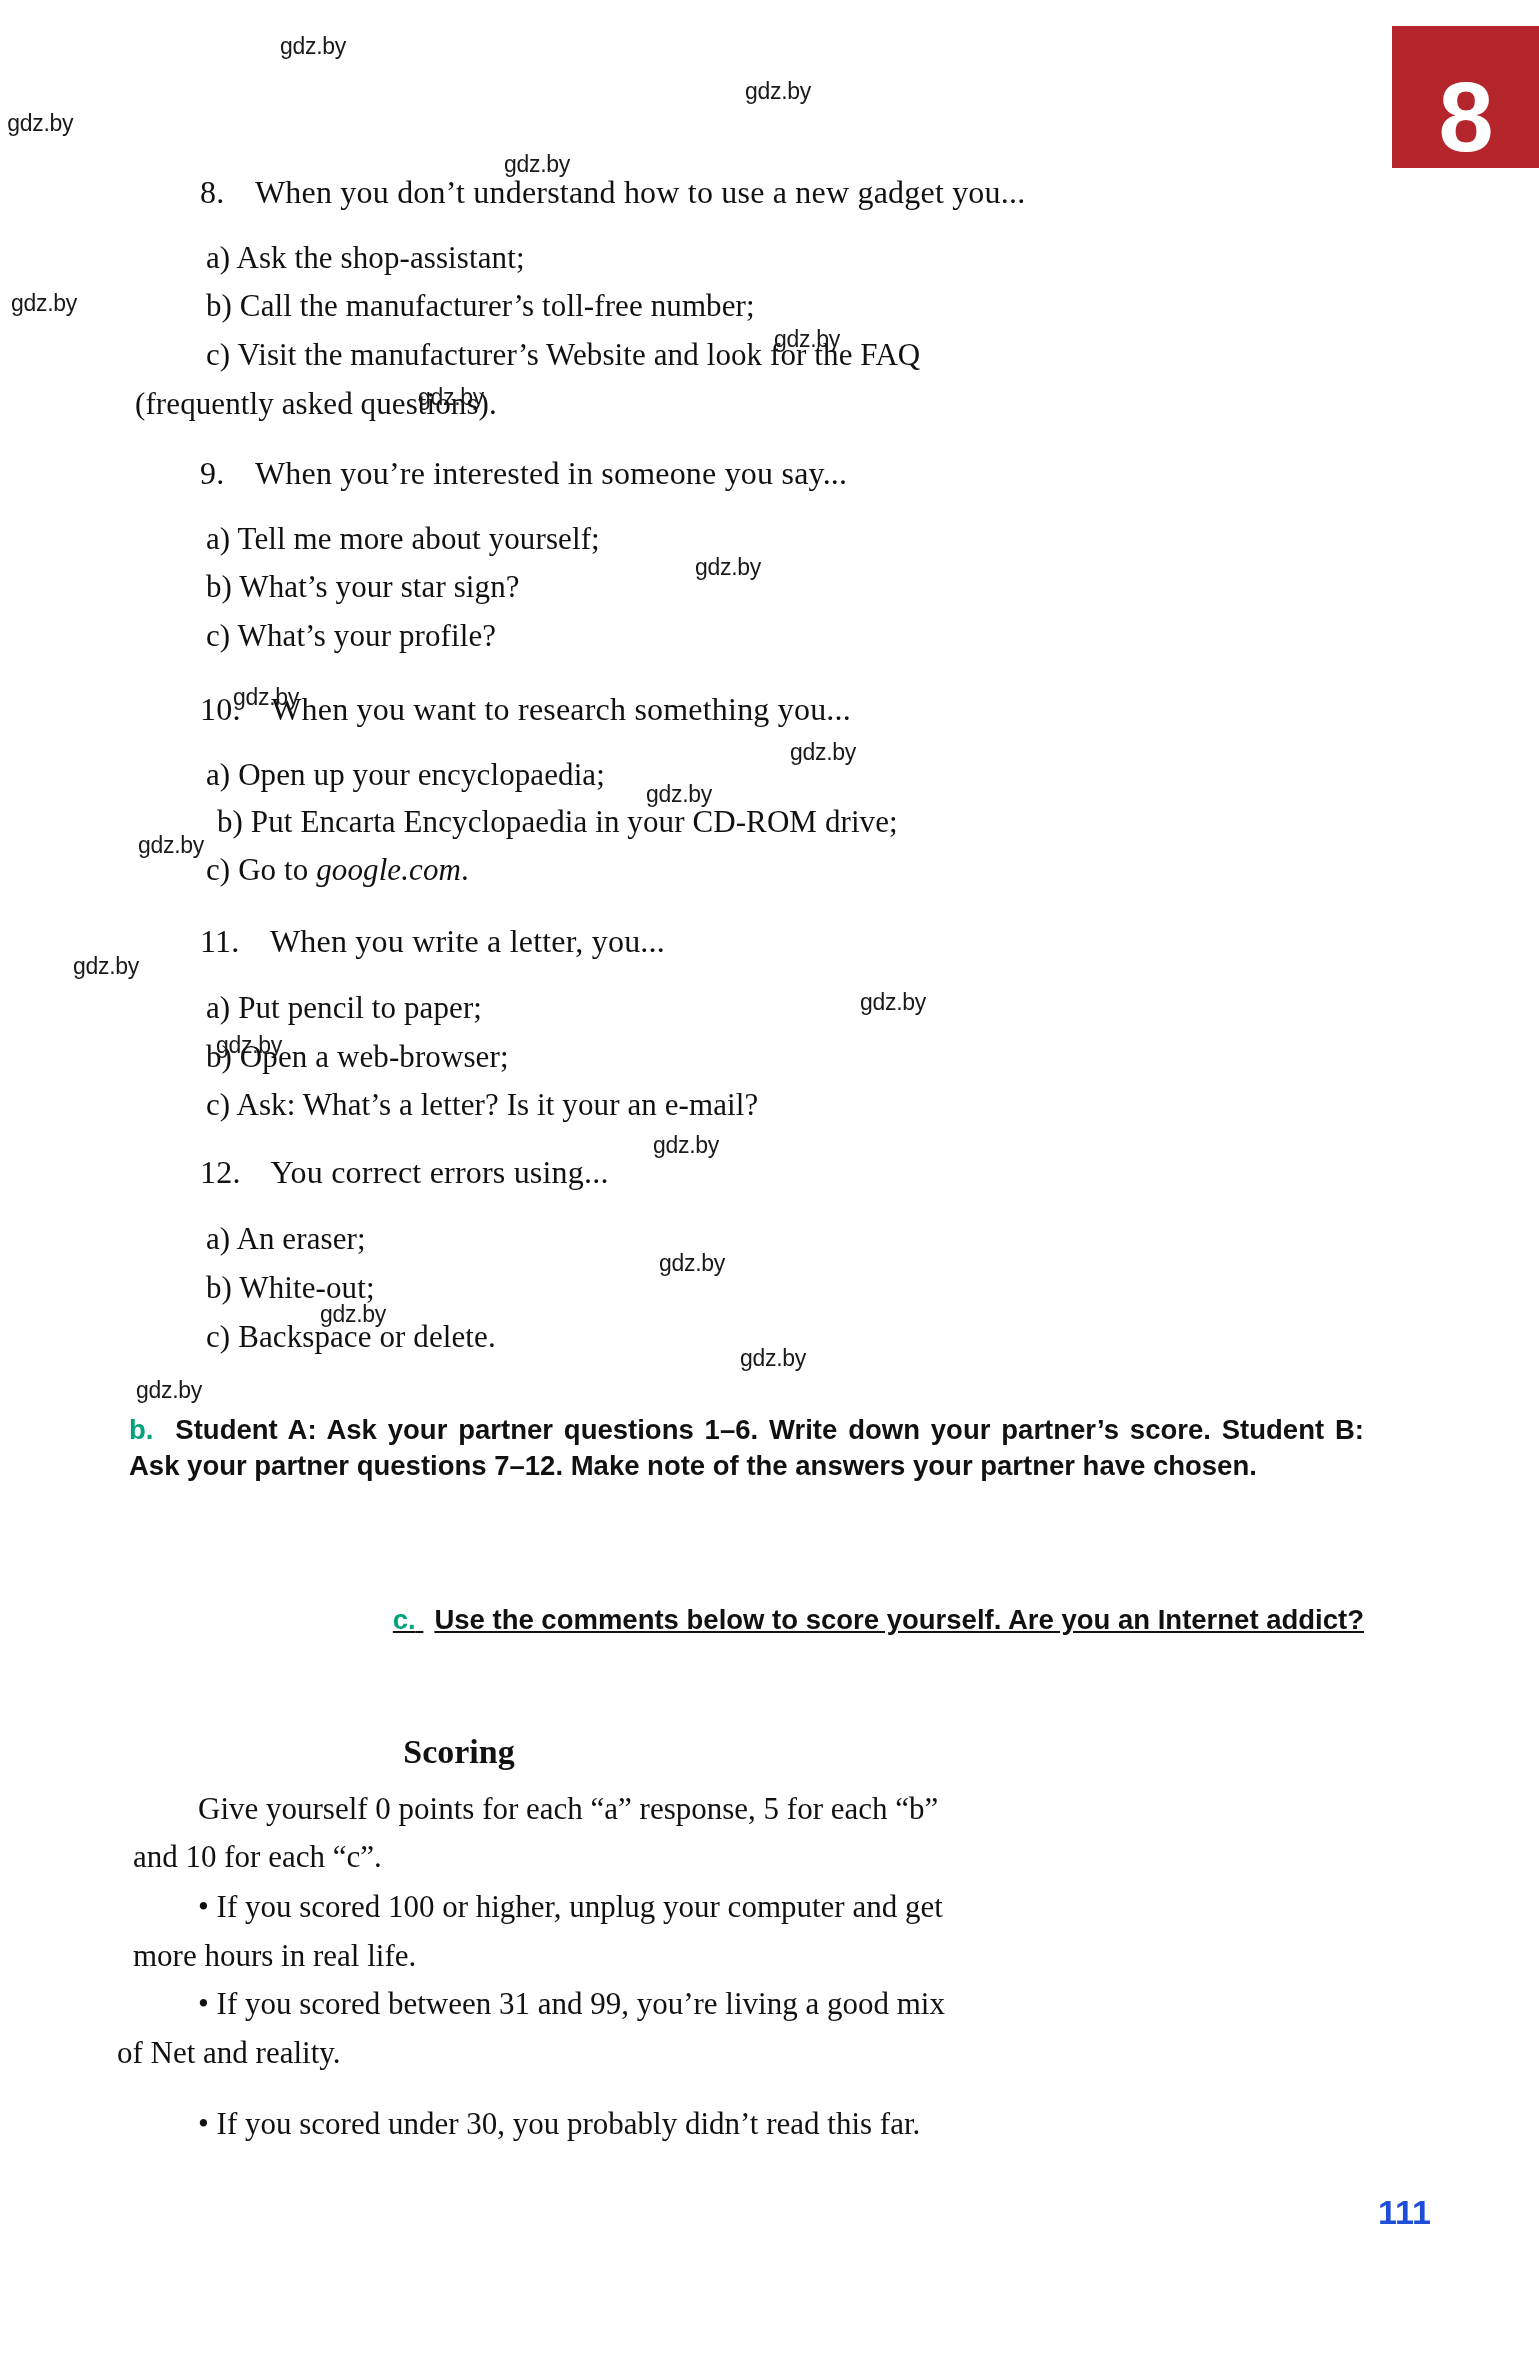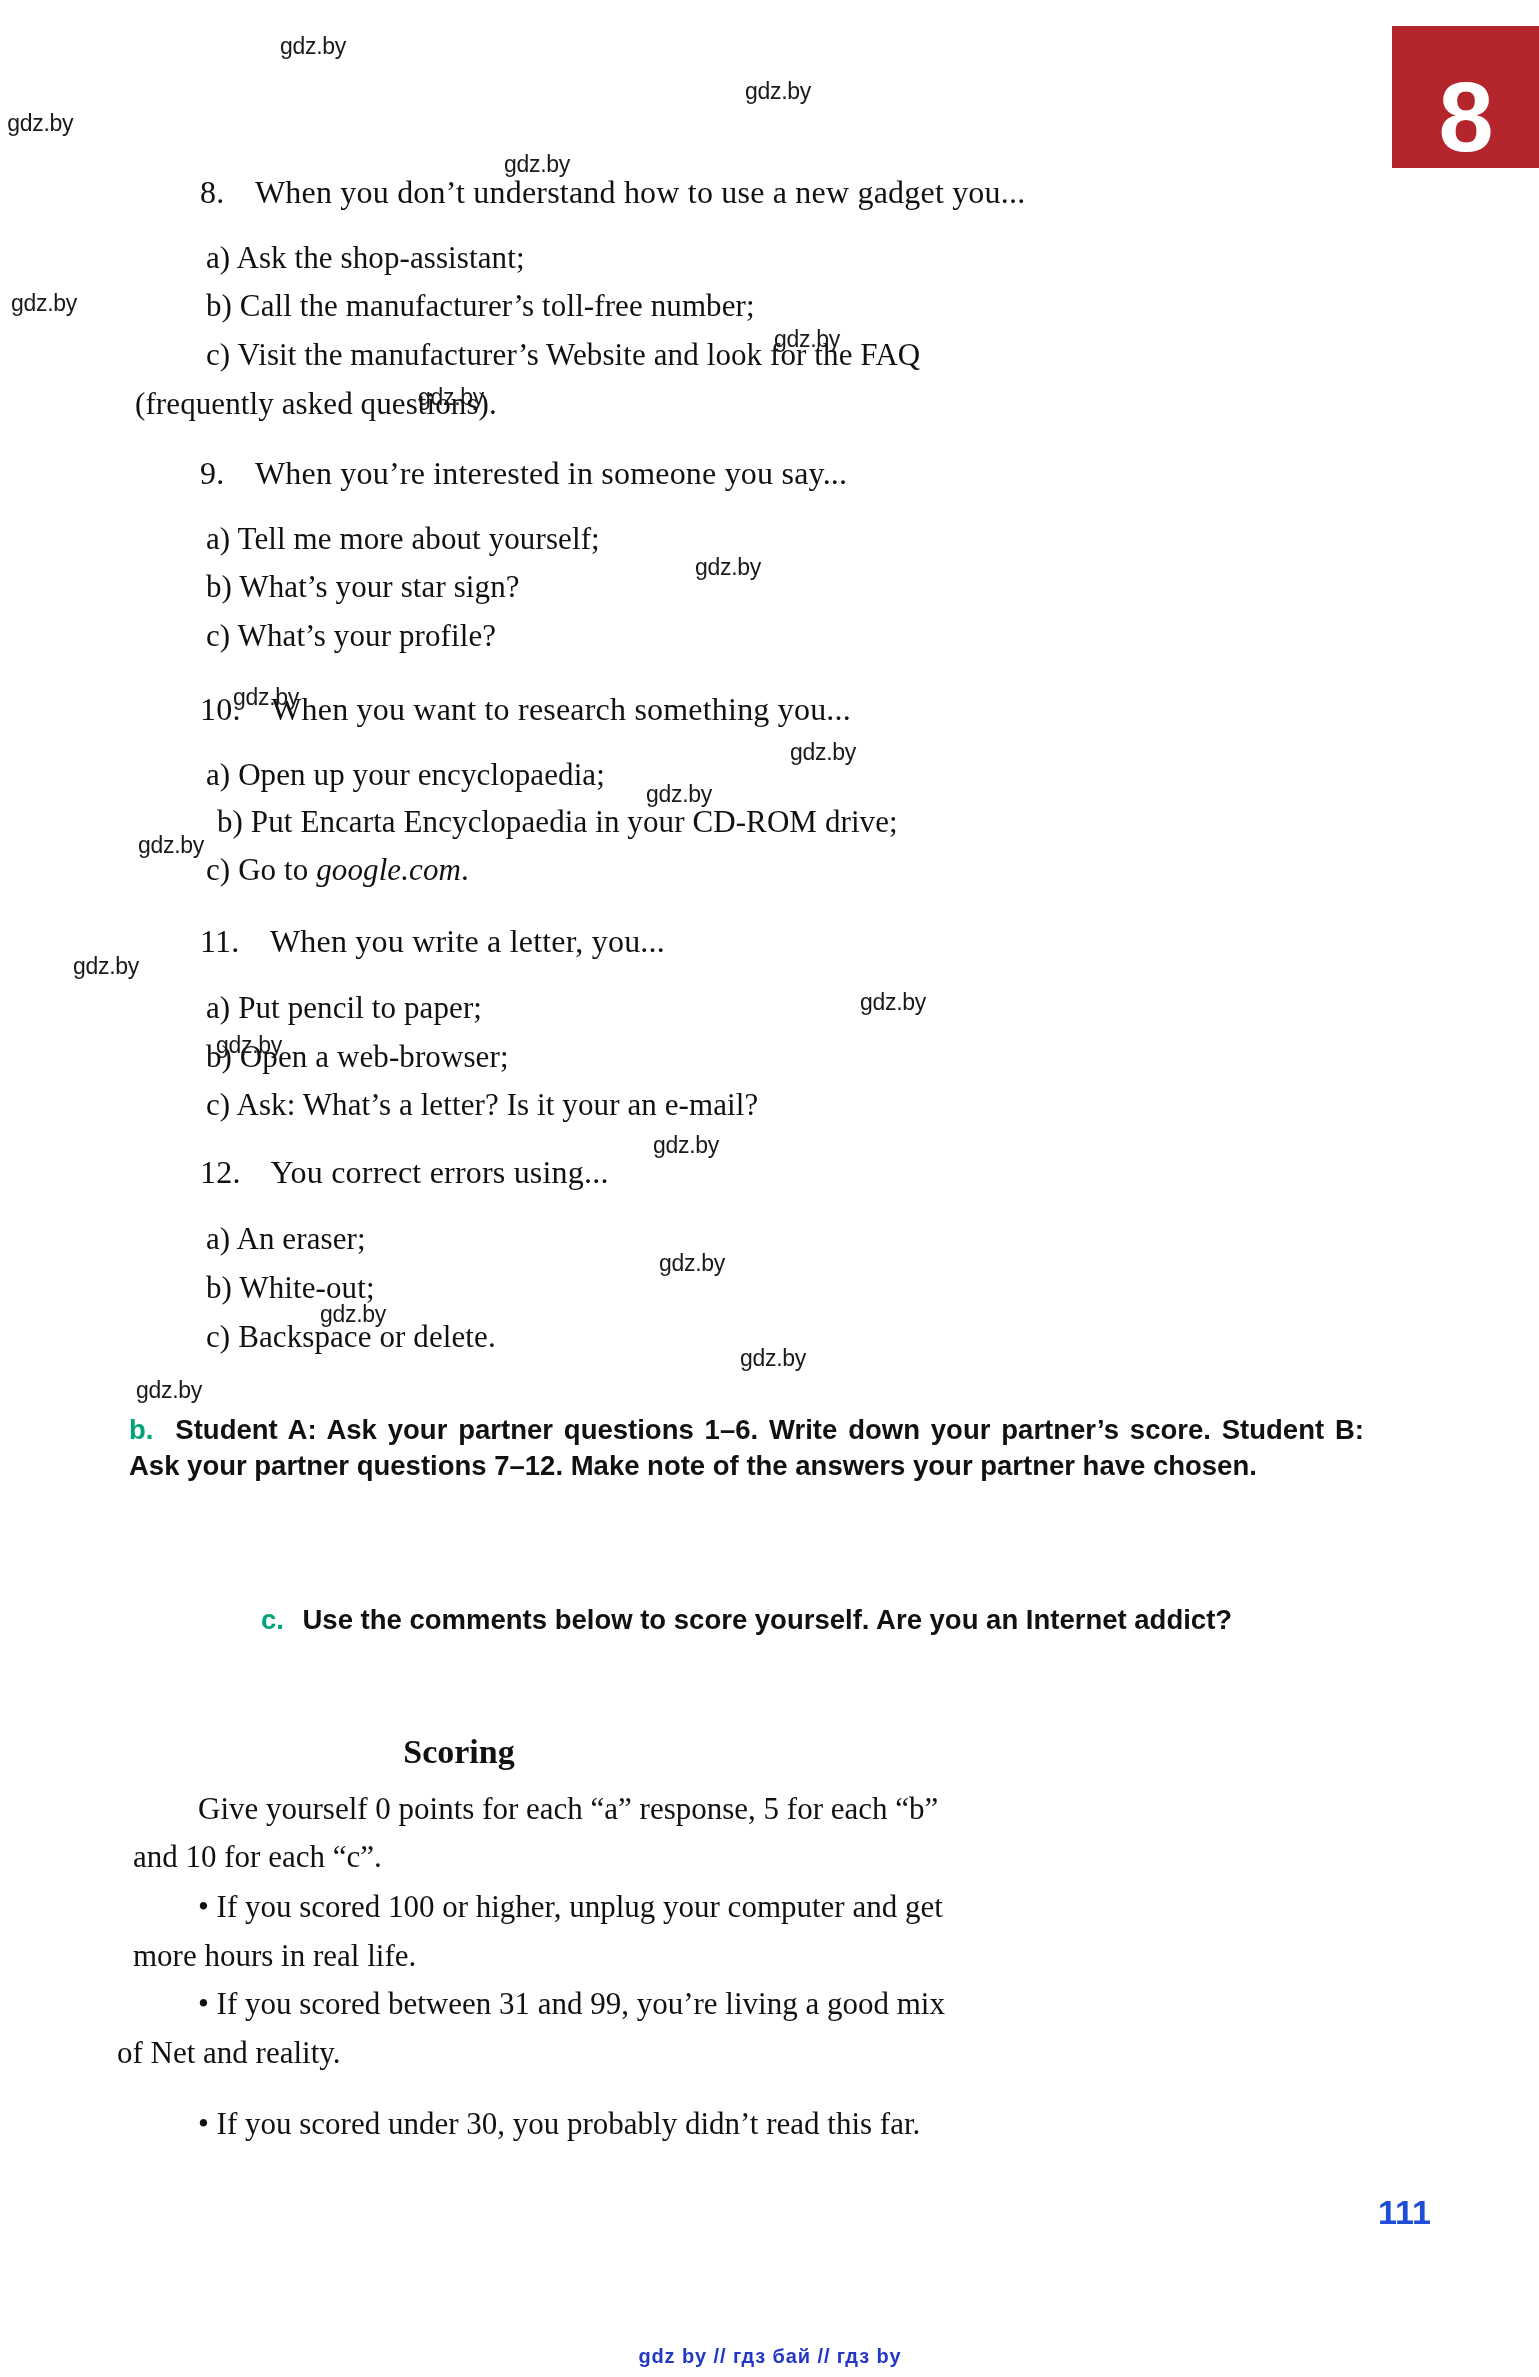--- a/index.html
+++ b/index.html
@@ -232,7 +232,7 @@
       <span style="display:inline-block;width:11px;"></span><span>Student A: Ask your partner questions 1–6. Write down your partner’s score. Student B: Ask your partner questions 7–12. Make note of the answers your partner have chosen.</span>
     </div>
 
-    <div class="instr" style="left:129px; top:1602px; width:1235px; text-align:center;">
+    <div class="instr" style="left:129px; top:1602px; width:1235px; text-align:right;text-decoration:underline;">
       <span class="marker">c.</span>
       <span style="display:inline-block;width:11px;"></span><span>Use the comments below to score yourself. Are you an Internet addict?</span>
     </div>

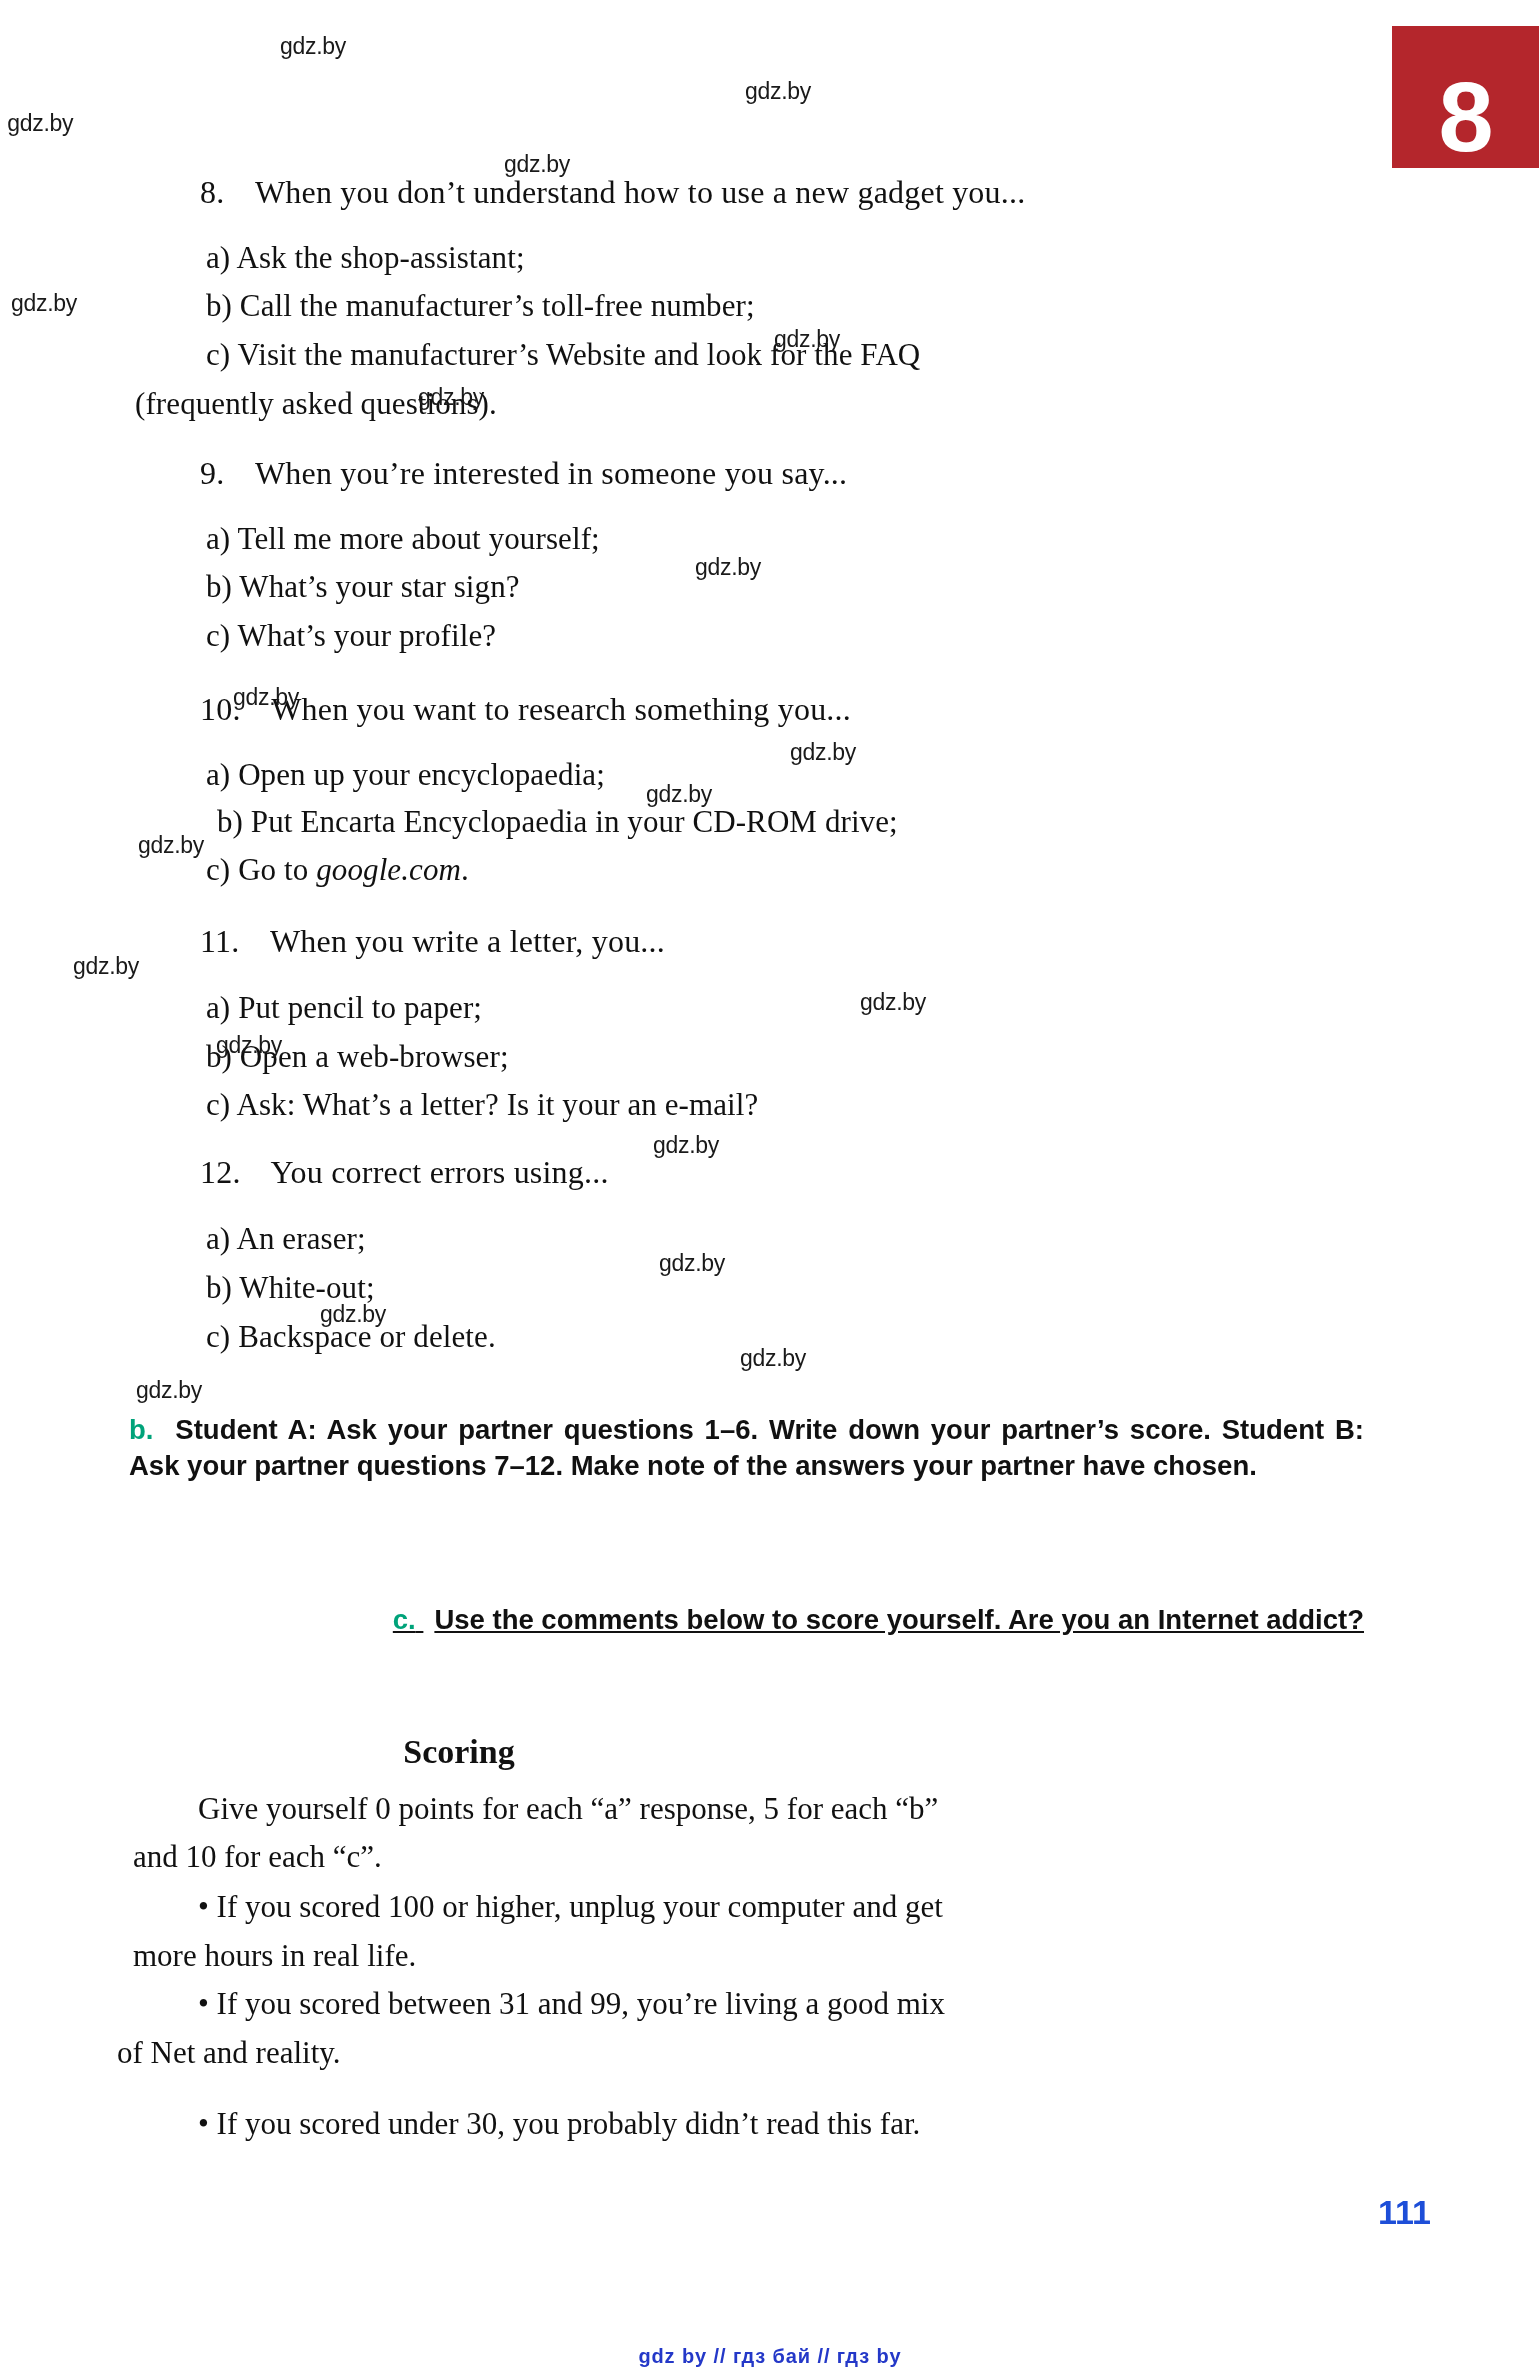--- a/index.html
+++ b/index.html
@@ -255,7 +255,6 @@
 
   <div id="page-number">111</div>
 
-  <div class="wm-bottom-banner">gdz by  //  гдз бай  //  гдз by</div>
 
   <div id="watermark-layer">
       <div class="wm" style="left: 280px; top: 33px;">gdz.by</div>

